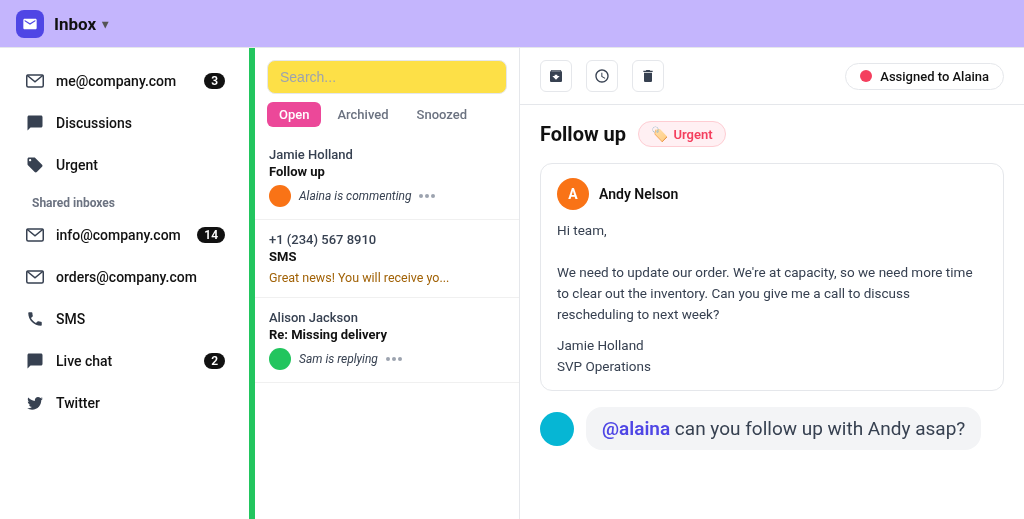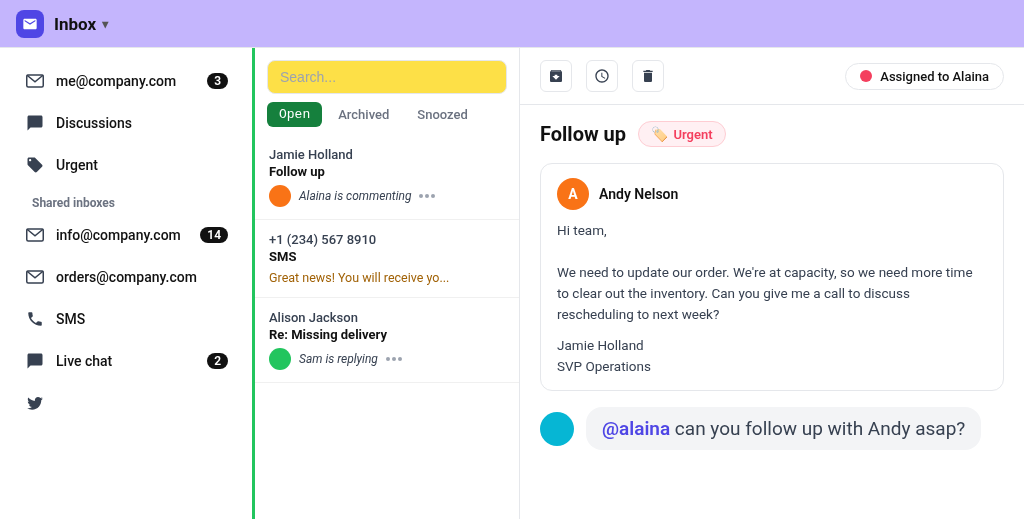--- a/index.html
+++ b/index.html
@@ -16,7 +16,7 @@
     .main { display: flex; flex: 1; overflow: hidden; }
 
     
-    .sidebar { width: 255px; border-right: 3px solid #22c55e; display: flex; flex-direction: column; padding: 12px 0; overflow-y: auto; flex-shrink: 0; }
+    .sidebar { width: 255px; border-right: 6px solid #22c55e; display: flex; flex-direction: column; padding: 12px 0; overflow-y: auto; flex-shrink: 0; }
     .sidebar-item { display: flex; align-items: center; padding: 9px 16px; cursor: pointer; border-radius: 8px; margin: 1px 8px; }
     .sidebar-item .icon { width: 22px; height: 22px; margin-right: 10px; display: flex; align-items: center; justify-content: center; flex-shrink: 0; }
     .sidebar-item .label { font-size: 14px; color: #111; flex: 1; font-weight: 500; }

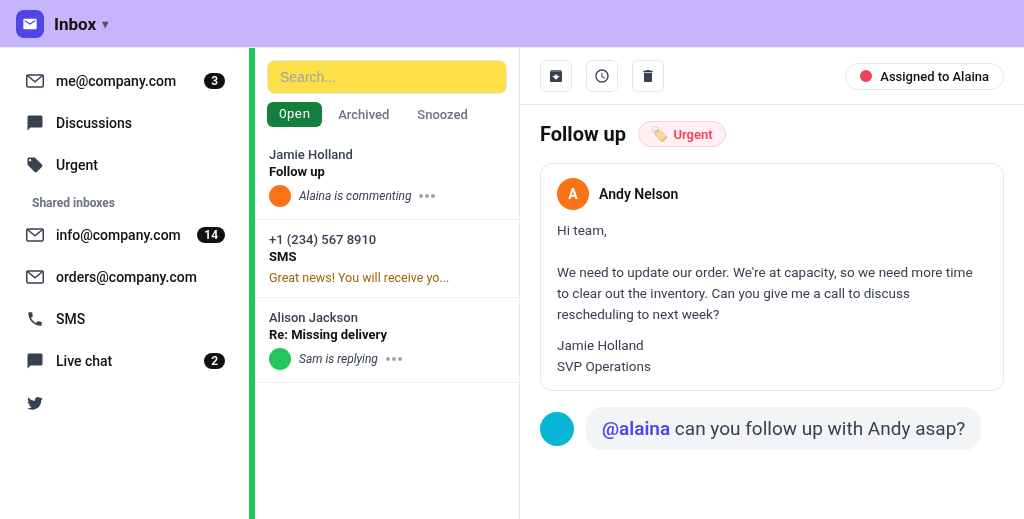--- a/index.html
+++ b/index.html
@@ -30,7 +30,7 @@
     .conv-search input::placeholder { color: #9ca3af; }
     .conv-tabs { display: flex; padding: 0 12px 8px; gap: 4px; }
     .conv-tab { padding: 5px 12px; border-radius: 6px; font-size: 13px; font-weight: 500; cursor: pointer; color: #6b7280; }
-    .conv-tab.active { background: #15803d; color: #fff; font-family: Liberation Mono, monospace; }
+    .conv-tab.active { background: #ec4899; color: #fff; }
     .conv-list { flex: 1; overflow-y: auto; }
     .conv-item { padding: 12px 14px; border-bottom: 1px solid #f0f0f0; cursor: pointer; }
     .conv-item .from { font-size: 13px; color: #374151; font-weight: 500; margin-bottom: 2px; }

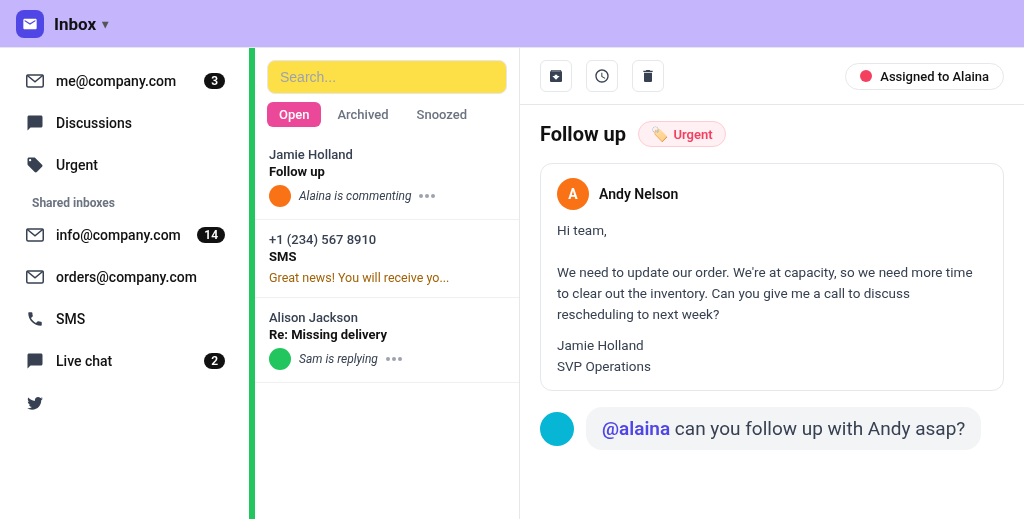--- a/index.html
+++ b/index.html
@@ -165,6 +165,7 @@
             <path d="M22.46 6c-.77.35-1.6.58-2.46.69.88-.53 1.56-1.37 1.88-2.38-.83.5-1.75.85-2.72 1.05C18.37 4.5 17.26 4 16 4c-2.35 0-4.27 1.92-4.27 4.29 0 .34.04.67.11.98C8.28 9.09 5.11 7.38 3 4.79c-.37.63-.58 1.37-.58 2.15 0 1.49.75 2.81 1.91 3.56-.71 0-1.37-.2-1.95-.5v.03c0 2.08 1.48 3.82 3.44 4.21a4.22 4.22 0 0 1-1.93.07 4.28 4.28 0 0 0 4 2.98 8.521 8.521 0 0 1-5.33 1.84c-.34 0-.68-.02-1.02-.06C3.44 20.29 5.7 21 8.12 21 16 21 20.33 14.46 20.33 8.79c0-.19 0-.37-.01-.56.84-.6 1.56-1.36 2.14-2.23z"></path>
           </svg>
       </div>
+      <span class="label">Twitter</span>
     </div>
   </div>
 

